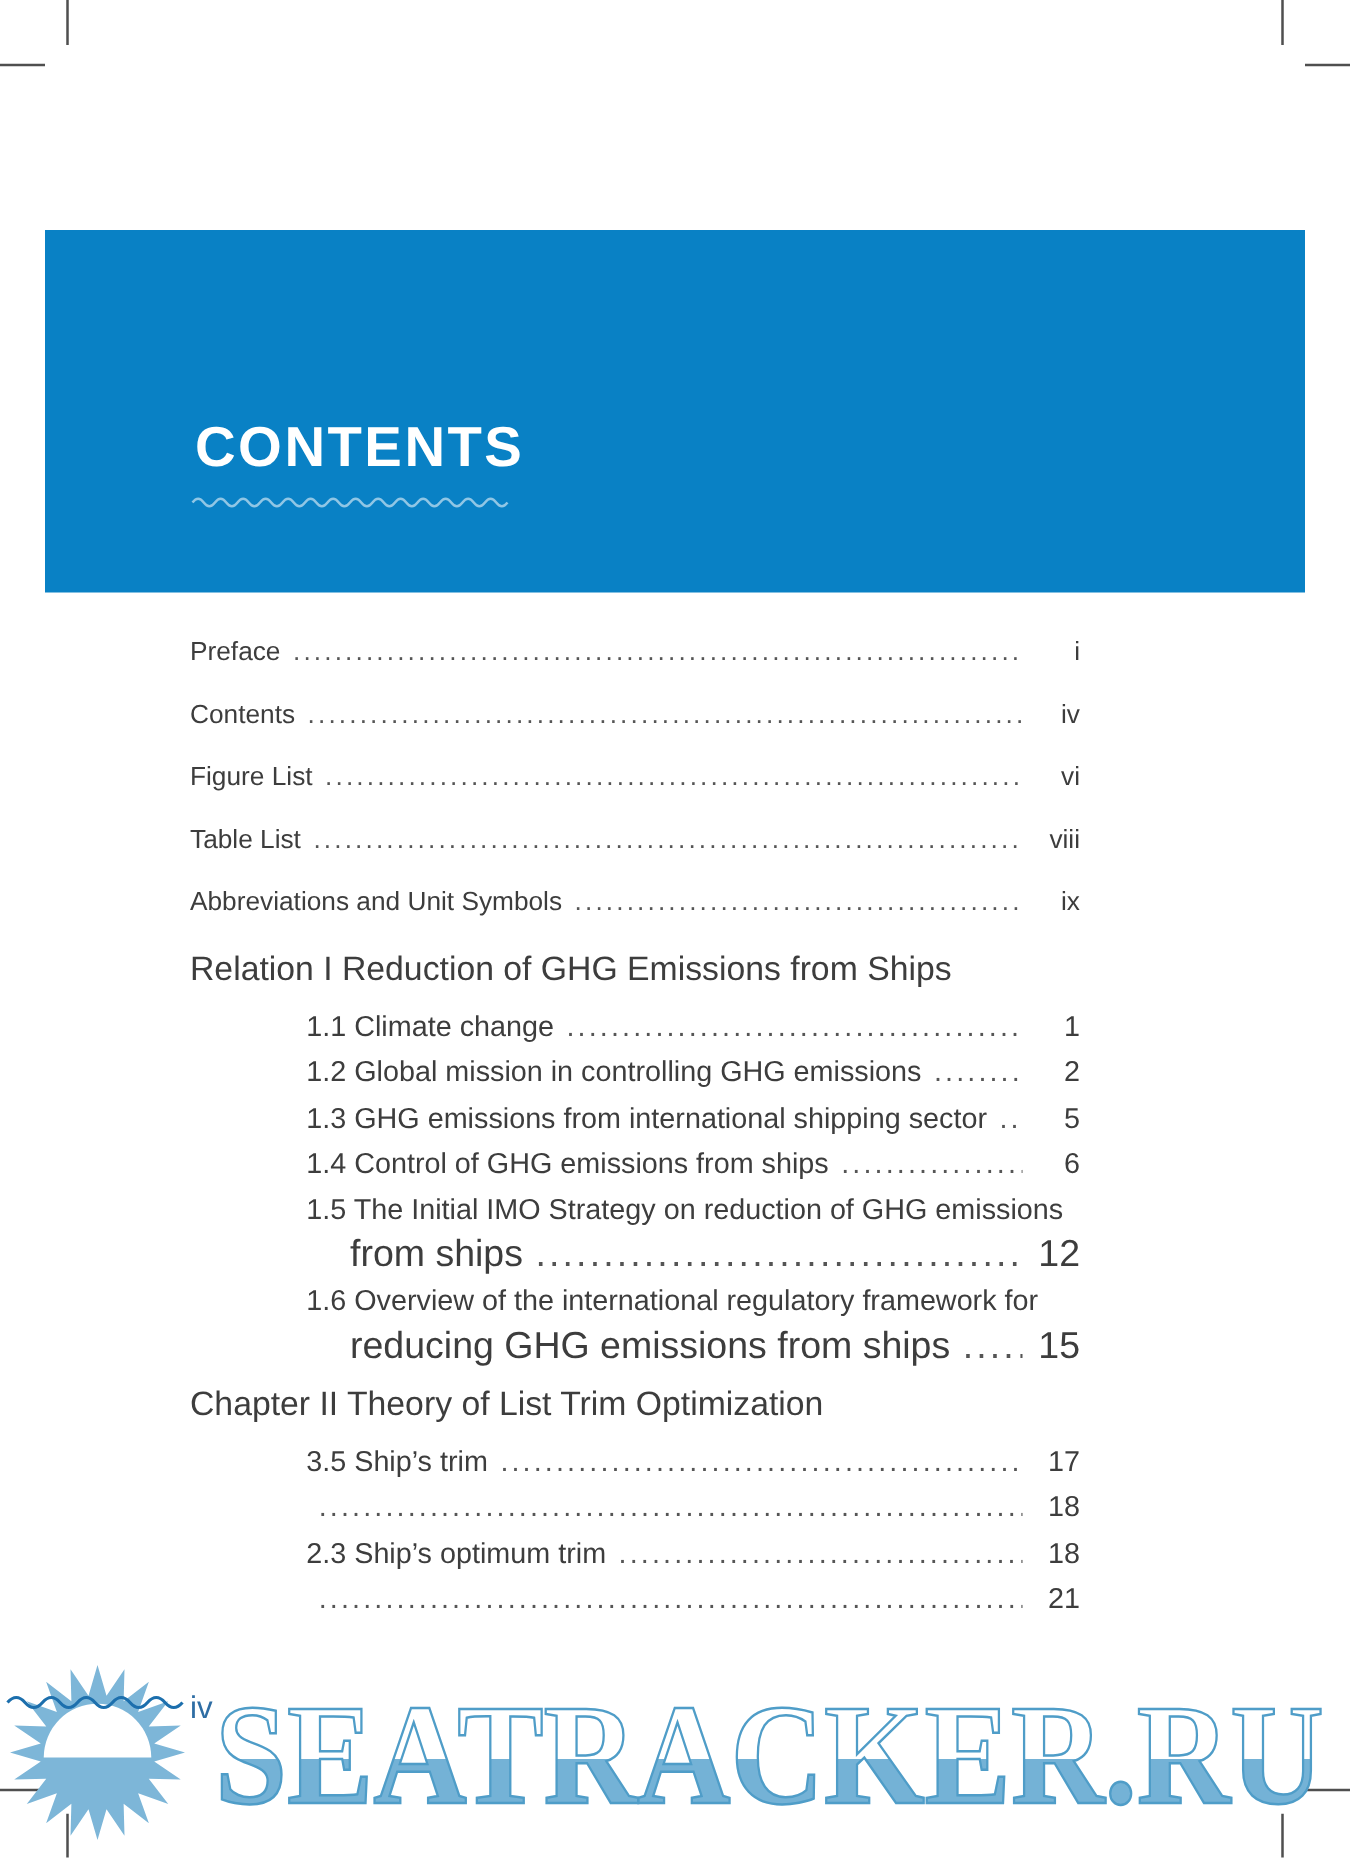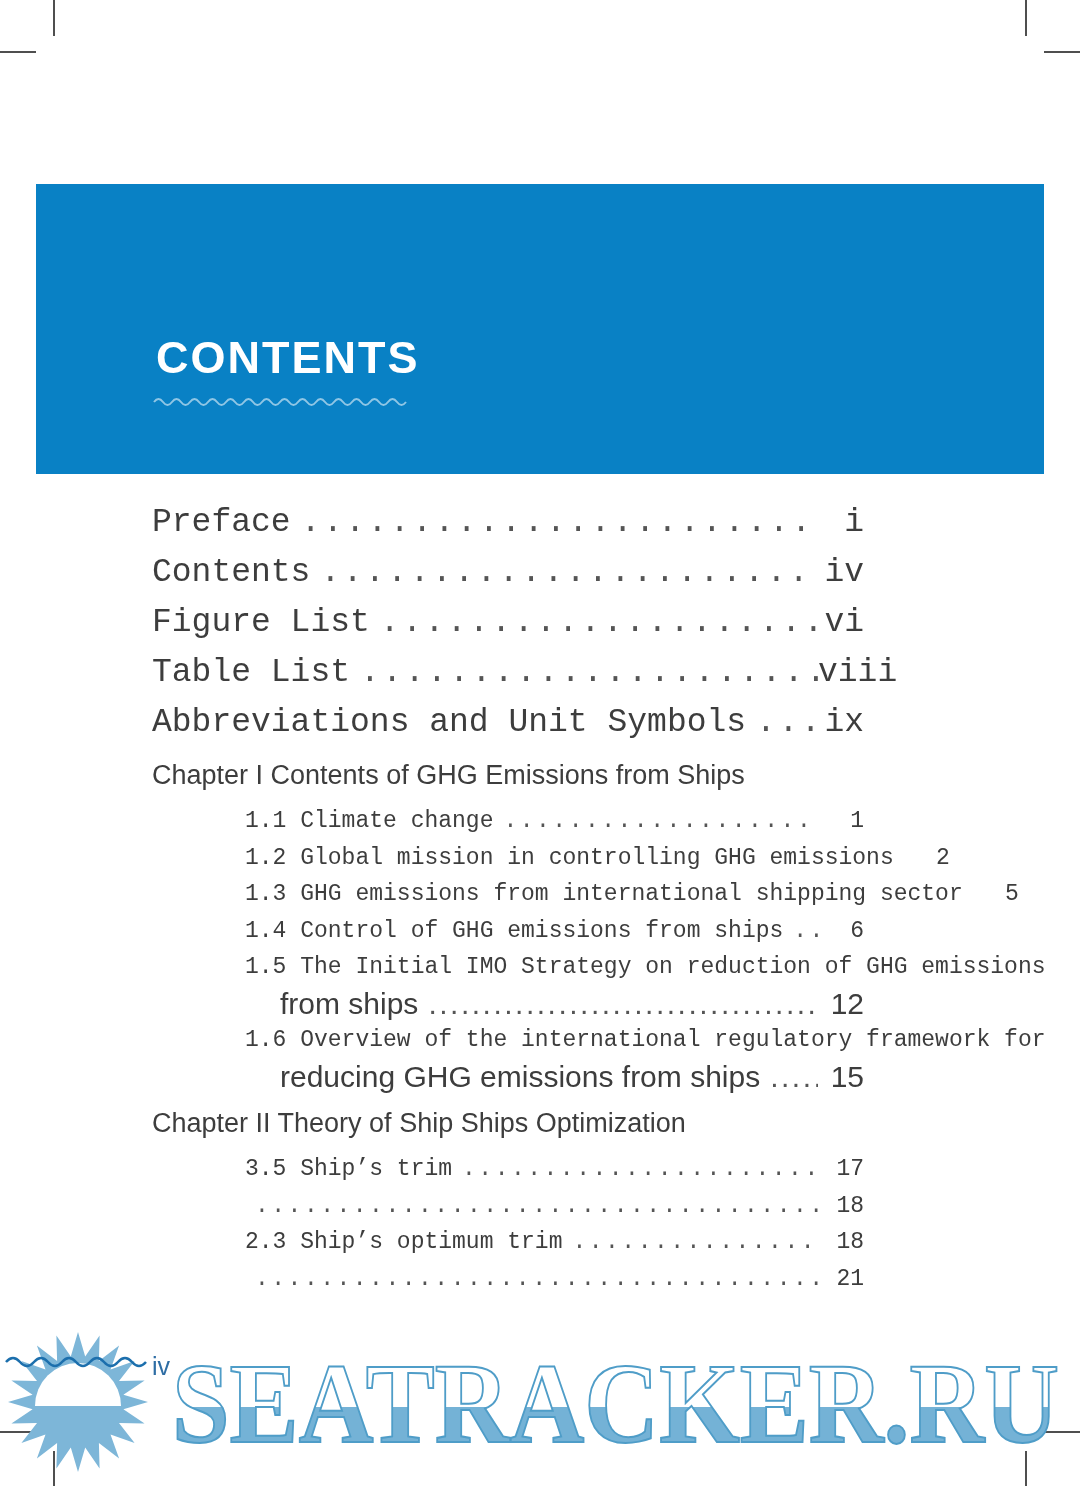--- a/index.html
+++ b/index.html
@@ -28,7 +28,7 @@
     position:absolute;left:152px;top:497px;width:712px;color:#3d3d3d;
   }
   .toc-row{display:flex;align-items:center;}
-  .level-main{height:50px;font-size:33px;font-family:Liberation Mono, monospace;}
+  .level-main{height:50px;font-size:21px;}
   .level-chapter{height:56px;font-size:27px;}
   .level-sub{height:36.5px;font-size:23px;padding-left:93px;font-family:Liberation Mono, monospace;}
   .level-cont{height:36.5px;font-size:30px;padding-left:128px;}

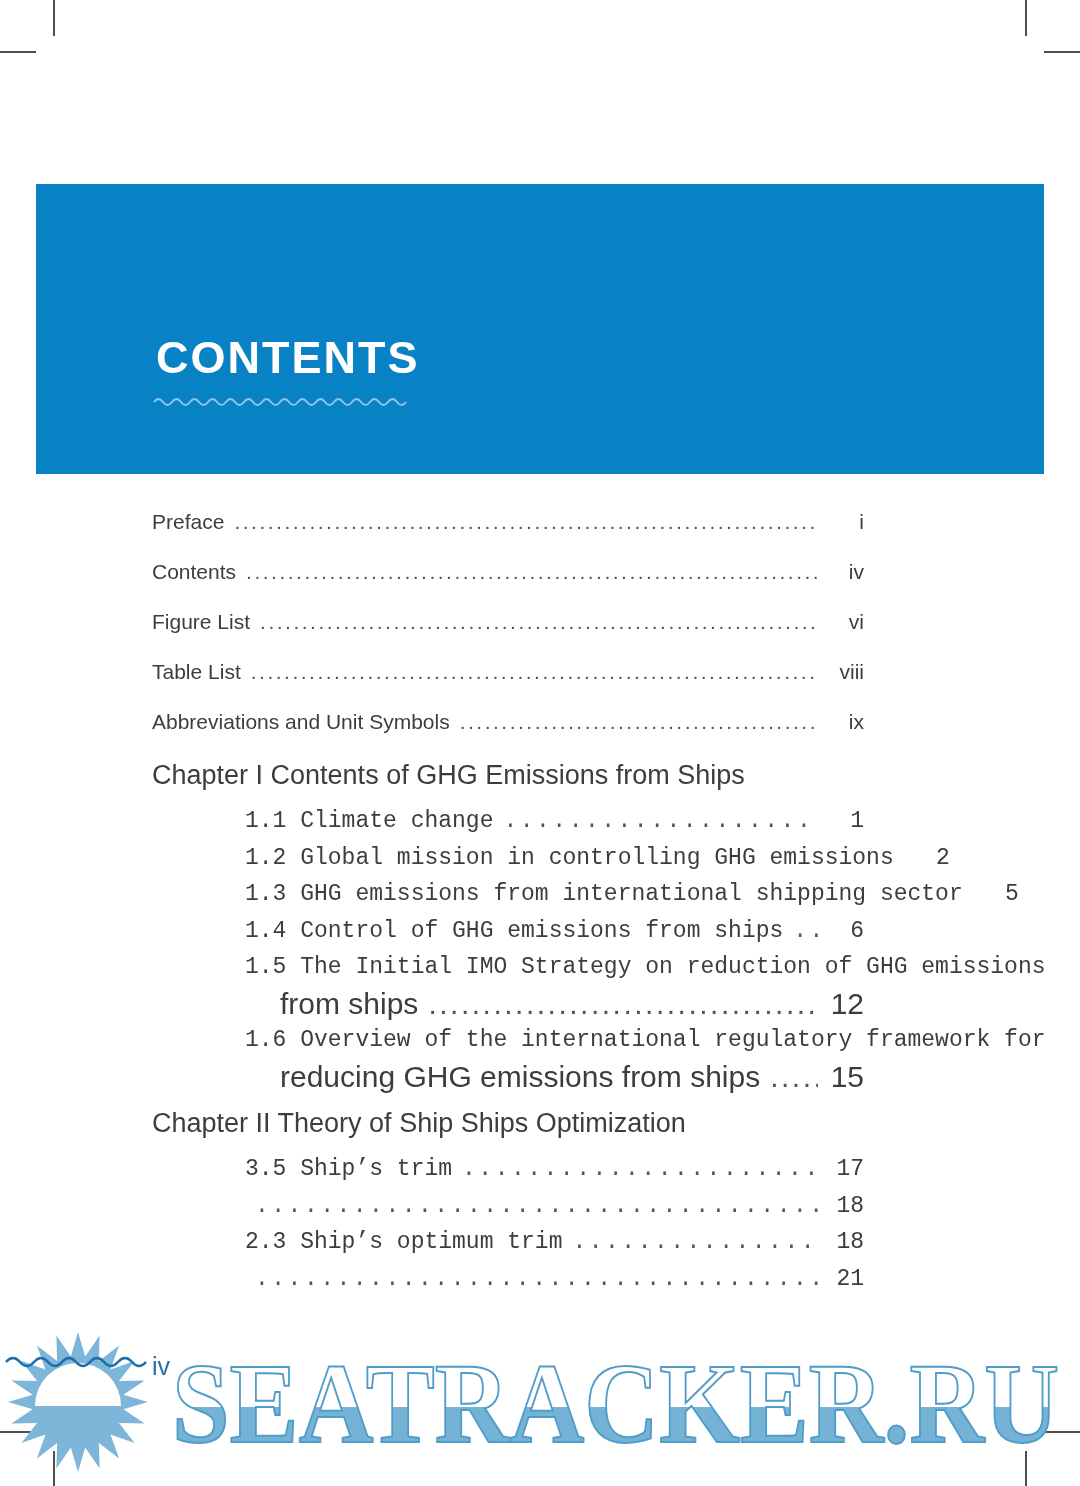--- a/index.html
+++ b/index.html
@@ -94,7 +94,7 @@
     <span class="toc-page">ix</span>
   </div>
     <div class="toc-row level-chapter">
-    <span class="toc-text">Chapter I Contents of GHG Emissions from Ships</span>
+    <span class="toc-text">Relation I Reduction of GHG Emissions from Ships</span>
 
   </div>
     <div class="toc-row level-sub">

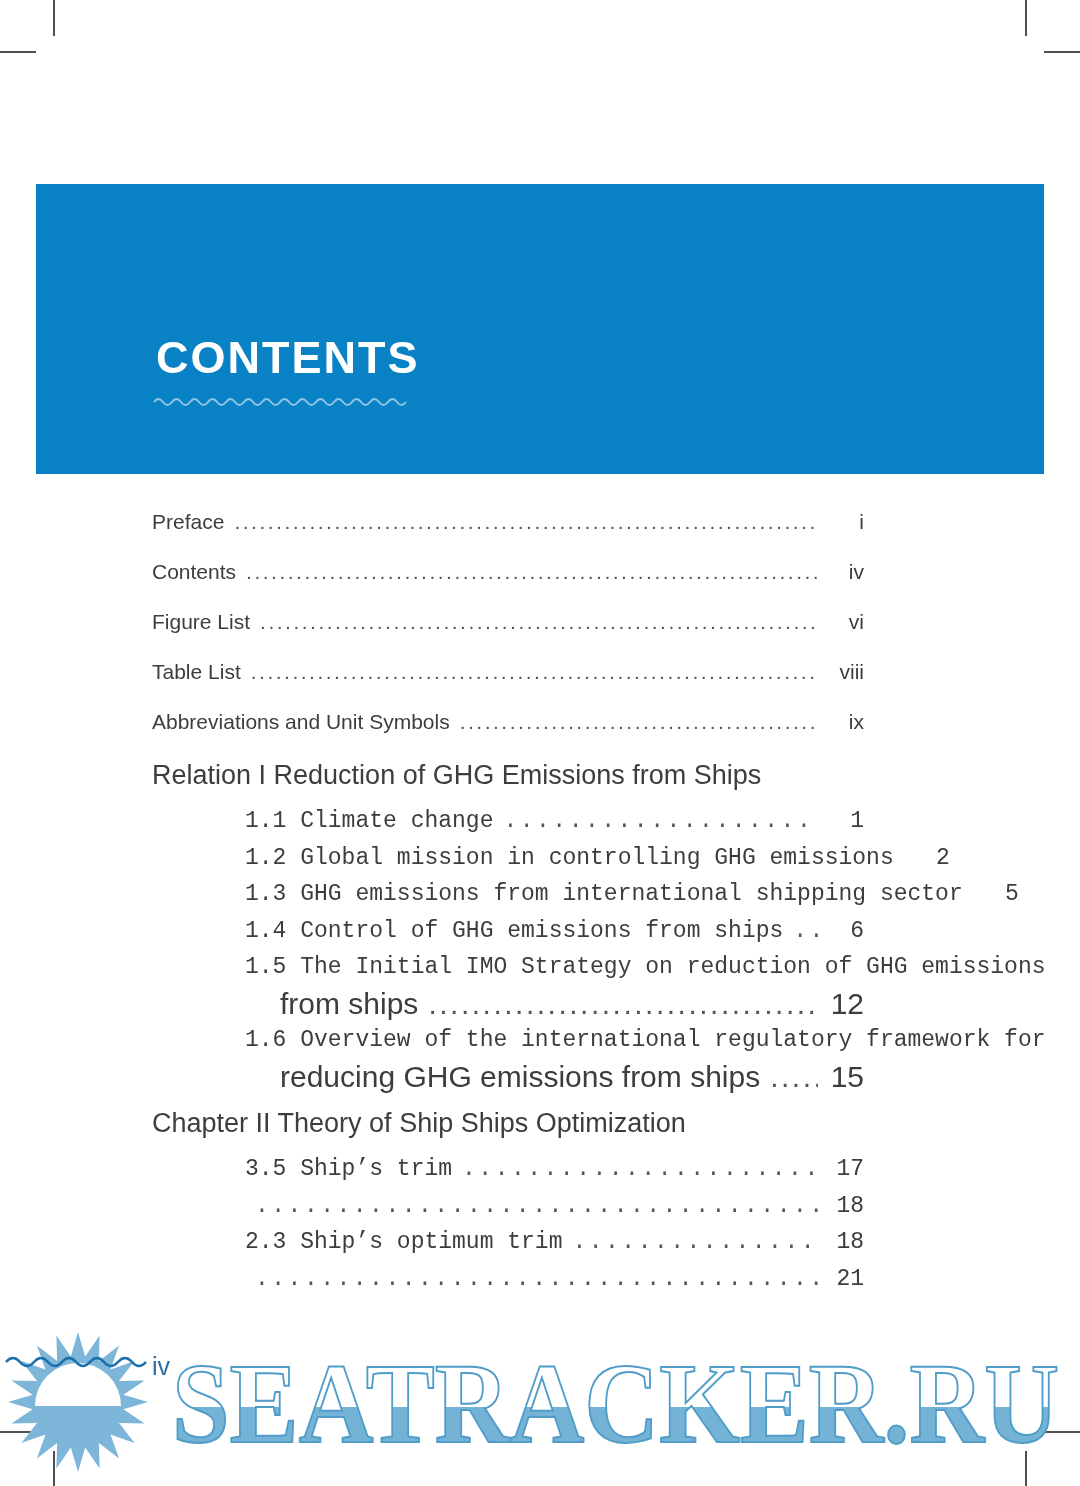--- a/index.html
+++ b/index.html
@@ -30,7 +30,7 @@
   .toc-row{display:flex;align-items:center;}
   .level-main{height:50px;font-size:21px;}
   .level-chapter{height:56px;font-size:27px;}
-  .level-sub{height:36.5px;font-size:23px;padding-left:93px;font-family:Liberation Mono, monospace;}
+  .level-sub{height:36.5px;font-size:23px;padding-left:93px;}
   .level-cont{height:36.5px;font-size:30px;padding-left:128px;}
   .toc-text{white-space:nowrap;flex:none;}
   .toc-leader{

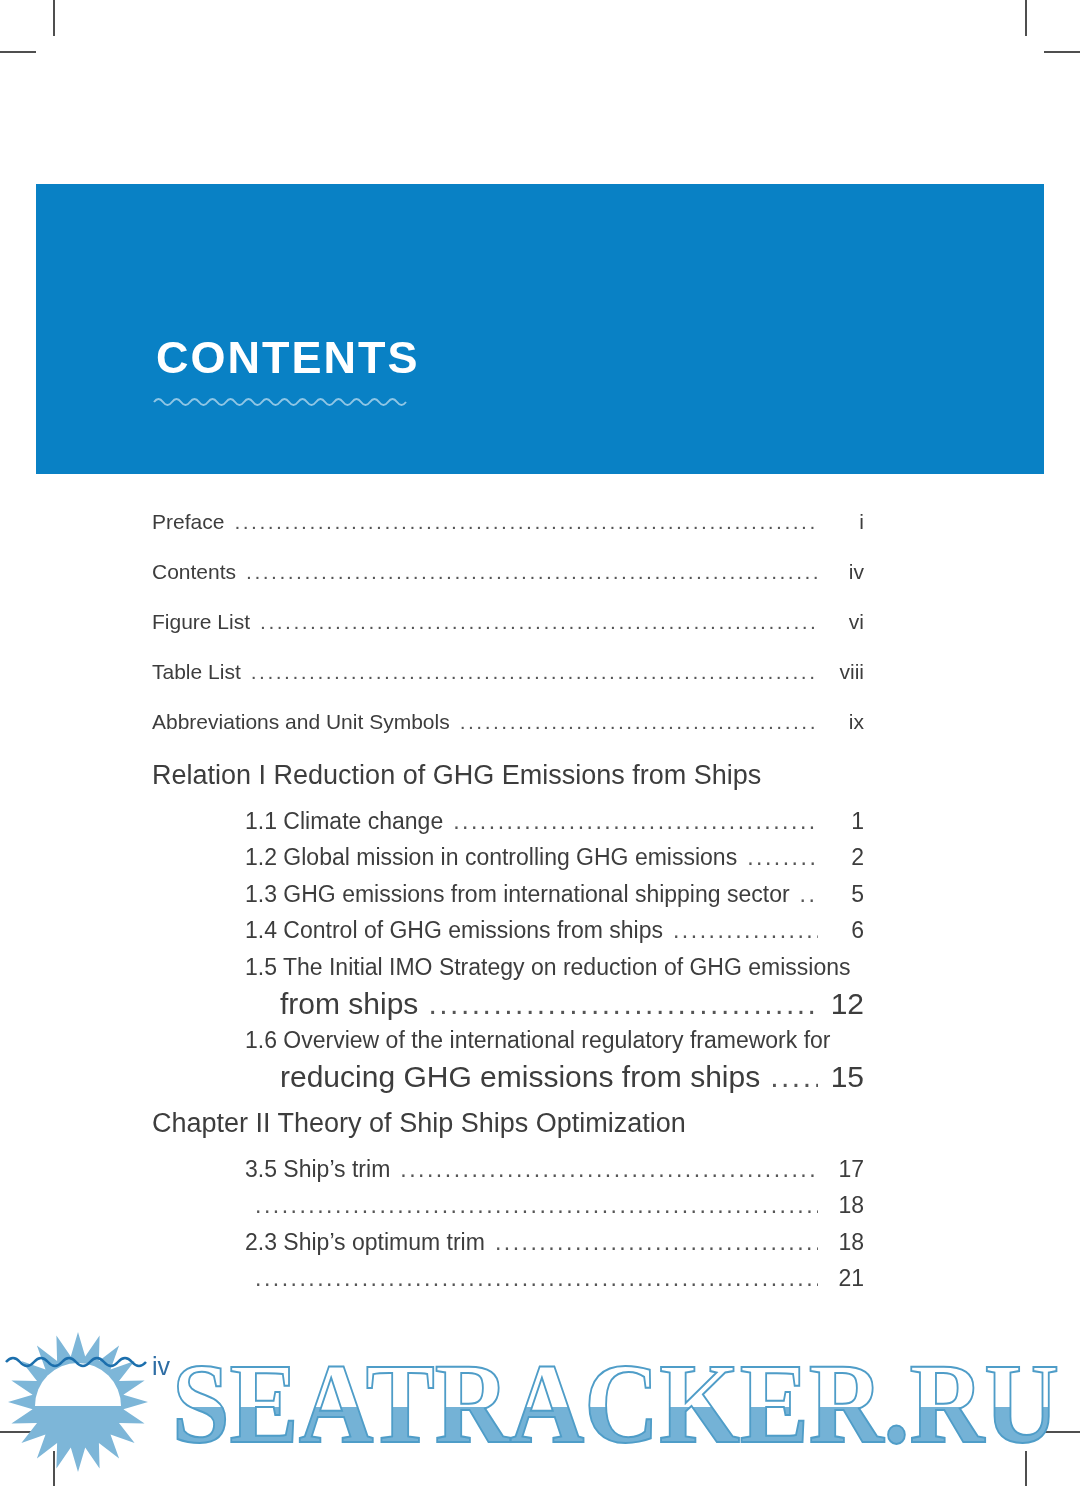--- a/index.html
+++ b/index.html
@@ -136,7 +136,7 @@
     <span class="toc-page">15</span>
   </div>
     <div class="toc-row level-chapter">
-    <span class="toc-text">Chapter II Theory of Ship Ships Optimization</span>
+    <span class="toc-text">Chapter II Theory of List Trim Optimization</span>
 
   </div>
     <div class="toc-row level-sub">

